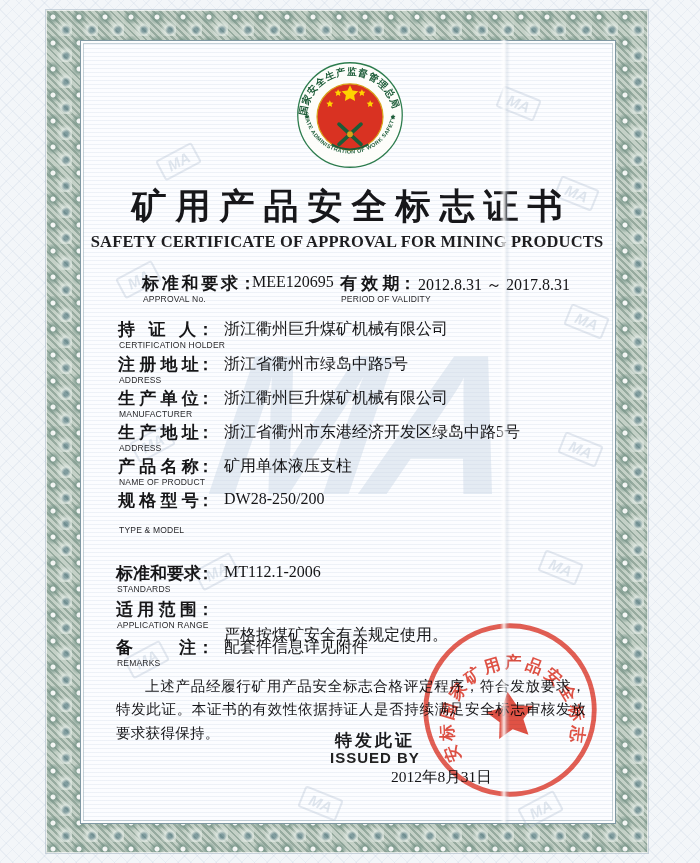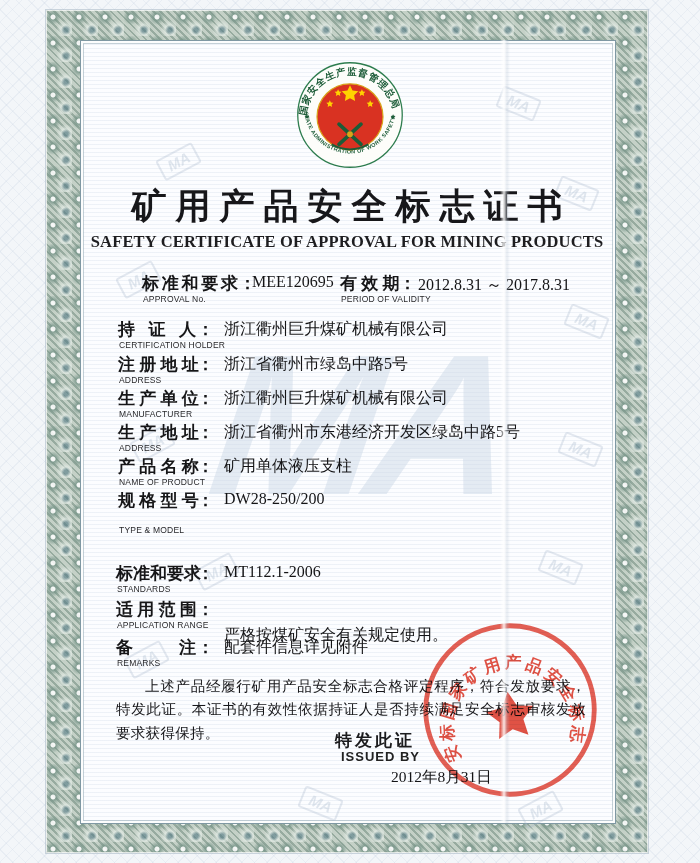--- a/index.html
+++ b/index.html
@@ -56,7 +56,7 @@
     text-indent:2em;letter-spacing:.3px;color:#17171a;text-align:justify;
   }
   .issued-cn{left:330px;top:729px;width:90px;text-align:center;font-size:17px;font-weight:bold;letter-spacing:3px;}
-  .issued-en{left:330px;top:749px;width:90px;text-align:right;font-family:"Liberation Sans",sans-serif;font-size:13px;letter-spacing:1px;font-weight:bold;color:#222;}
+  .issued-en{left:330px;top:749px;width:90px;text-align:left;font-family:"Liberation Sans",sans-serif;font-size:15px;letter-spacing:1px;font-weight:bold;color:#222;}
   .issue-date{left:391px;top:767px;font-size:15.5px;color:#141416;}
 
   .emblem{left:291px;top:60px;width:118px;height:110px;}

